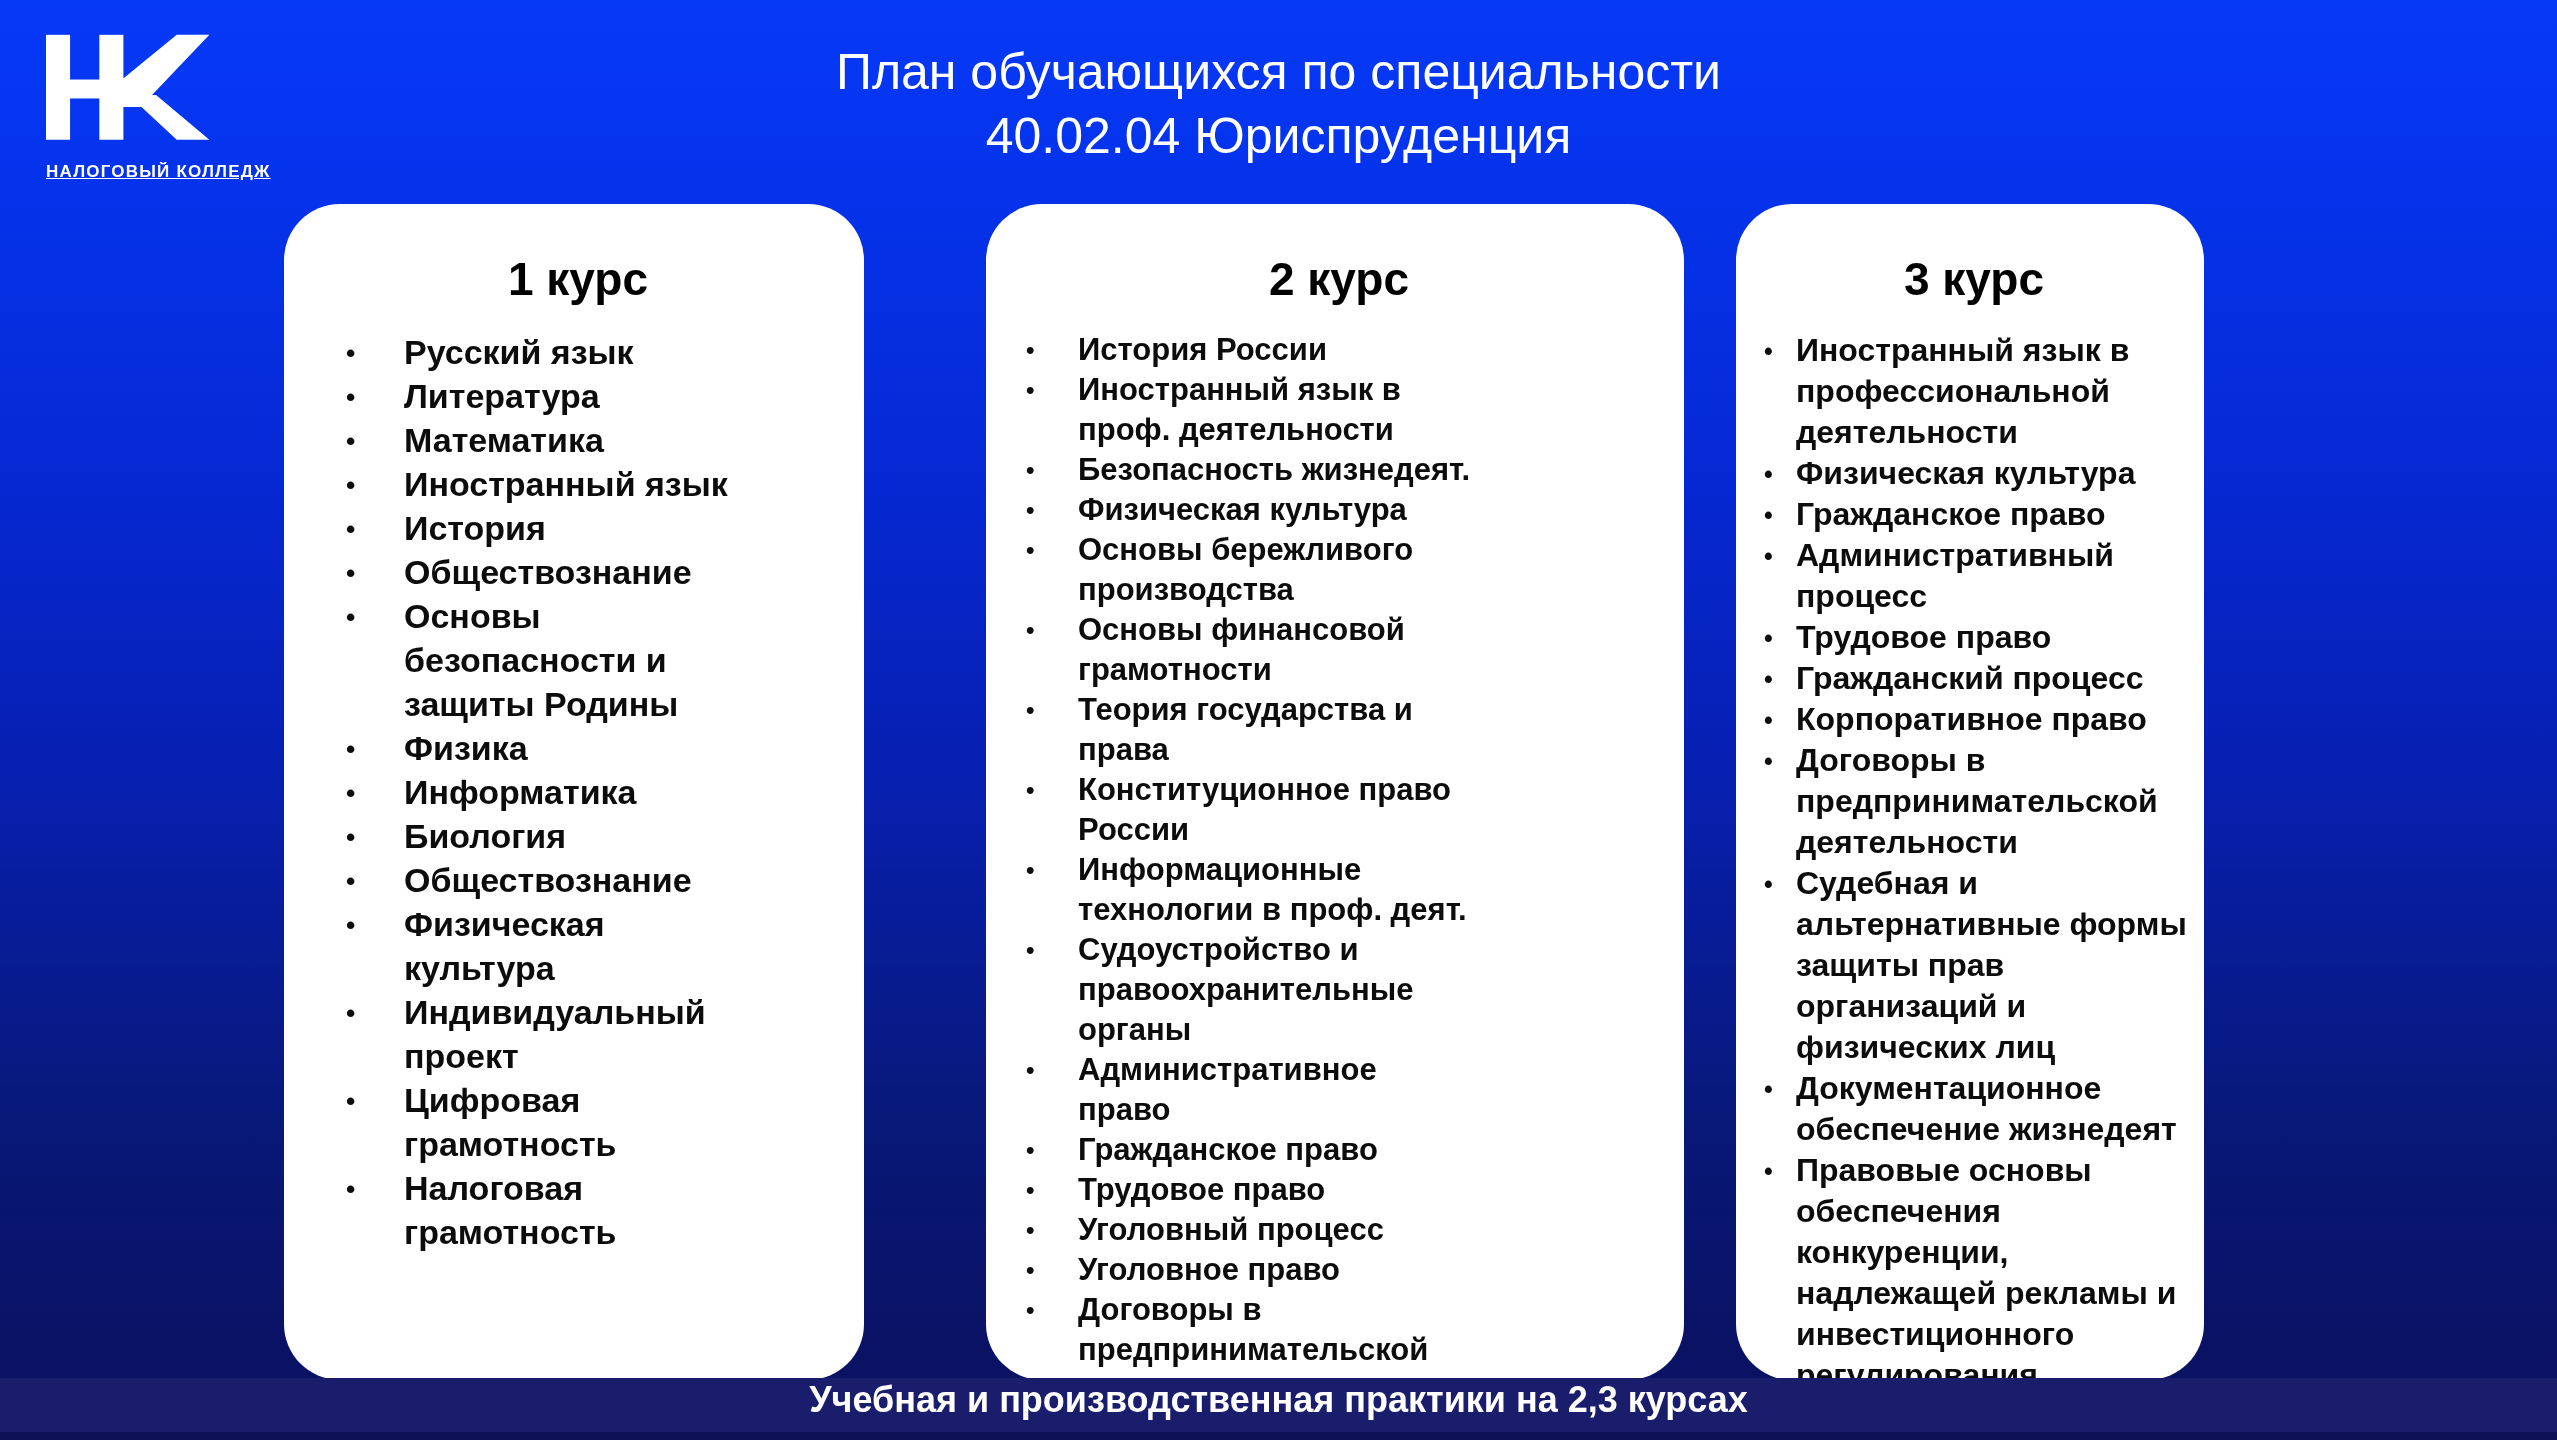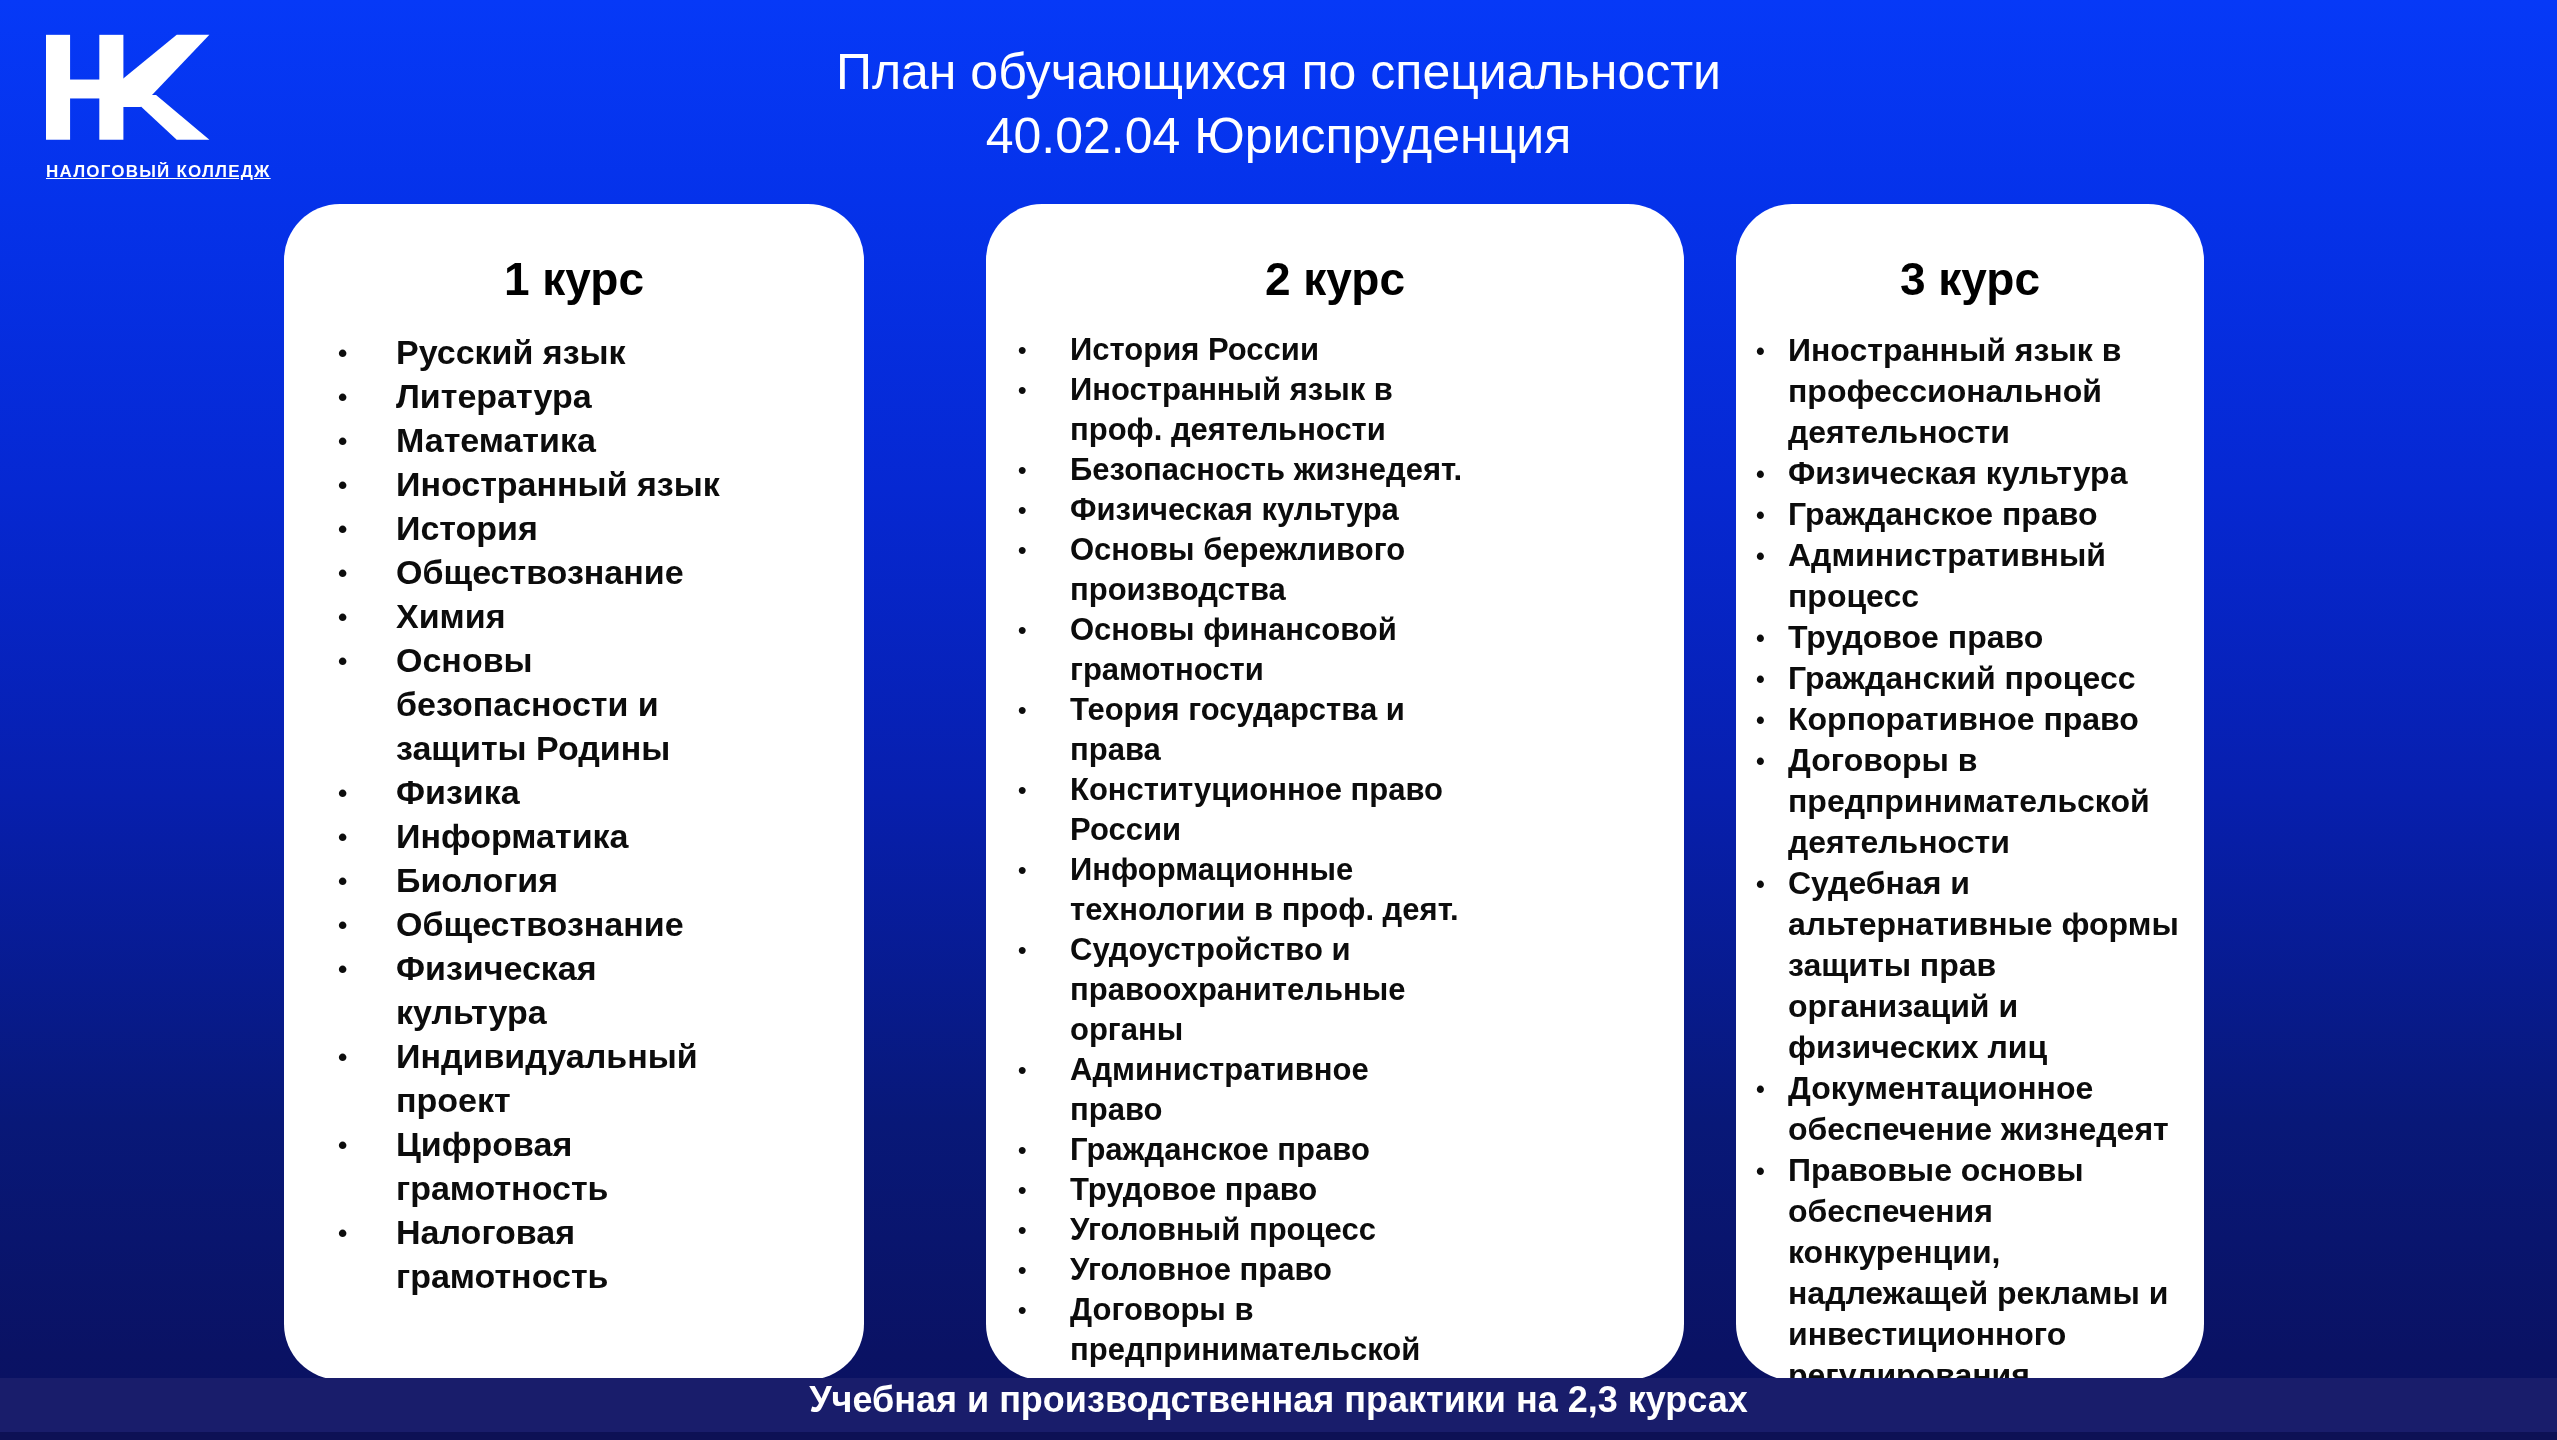--- a/index.html
+++ b/index.html
@@ -32,6 +32,7 @@
     position:absolute; top:204px; height:1176px;
     background:#ffffff; border-radius:56px; color:#0c0c0c;
     box-sizing:border-box;
+    padding-left:8px;
   }
   .card h2 {
     margin:48px 0 0 0; text-align:center;

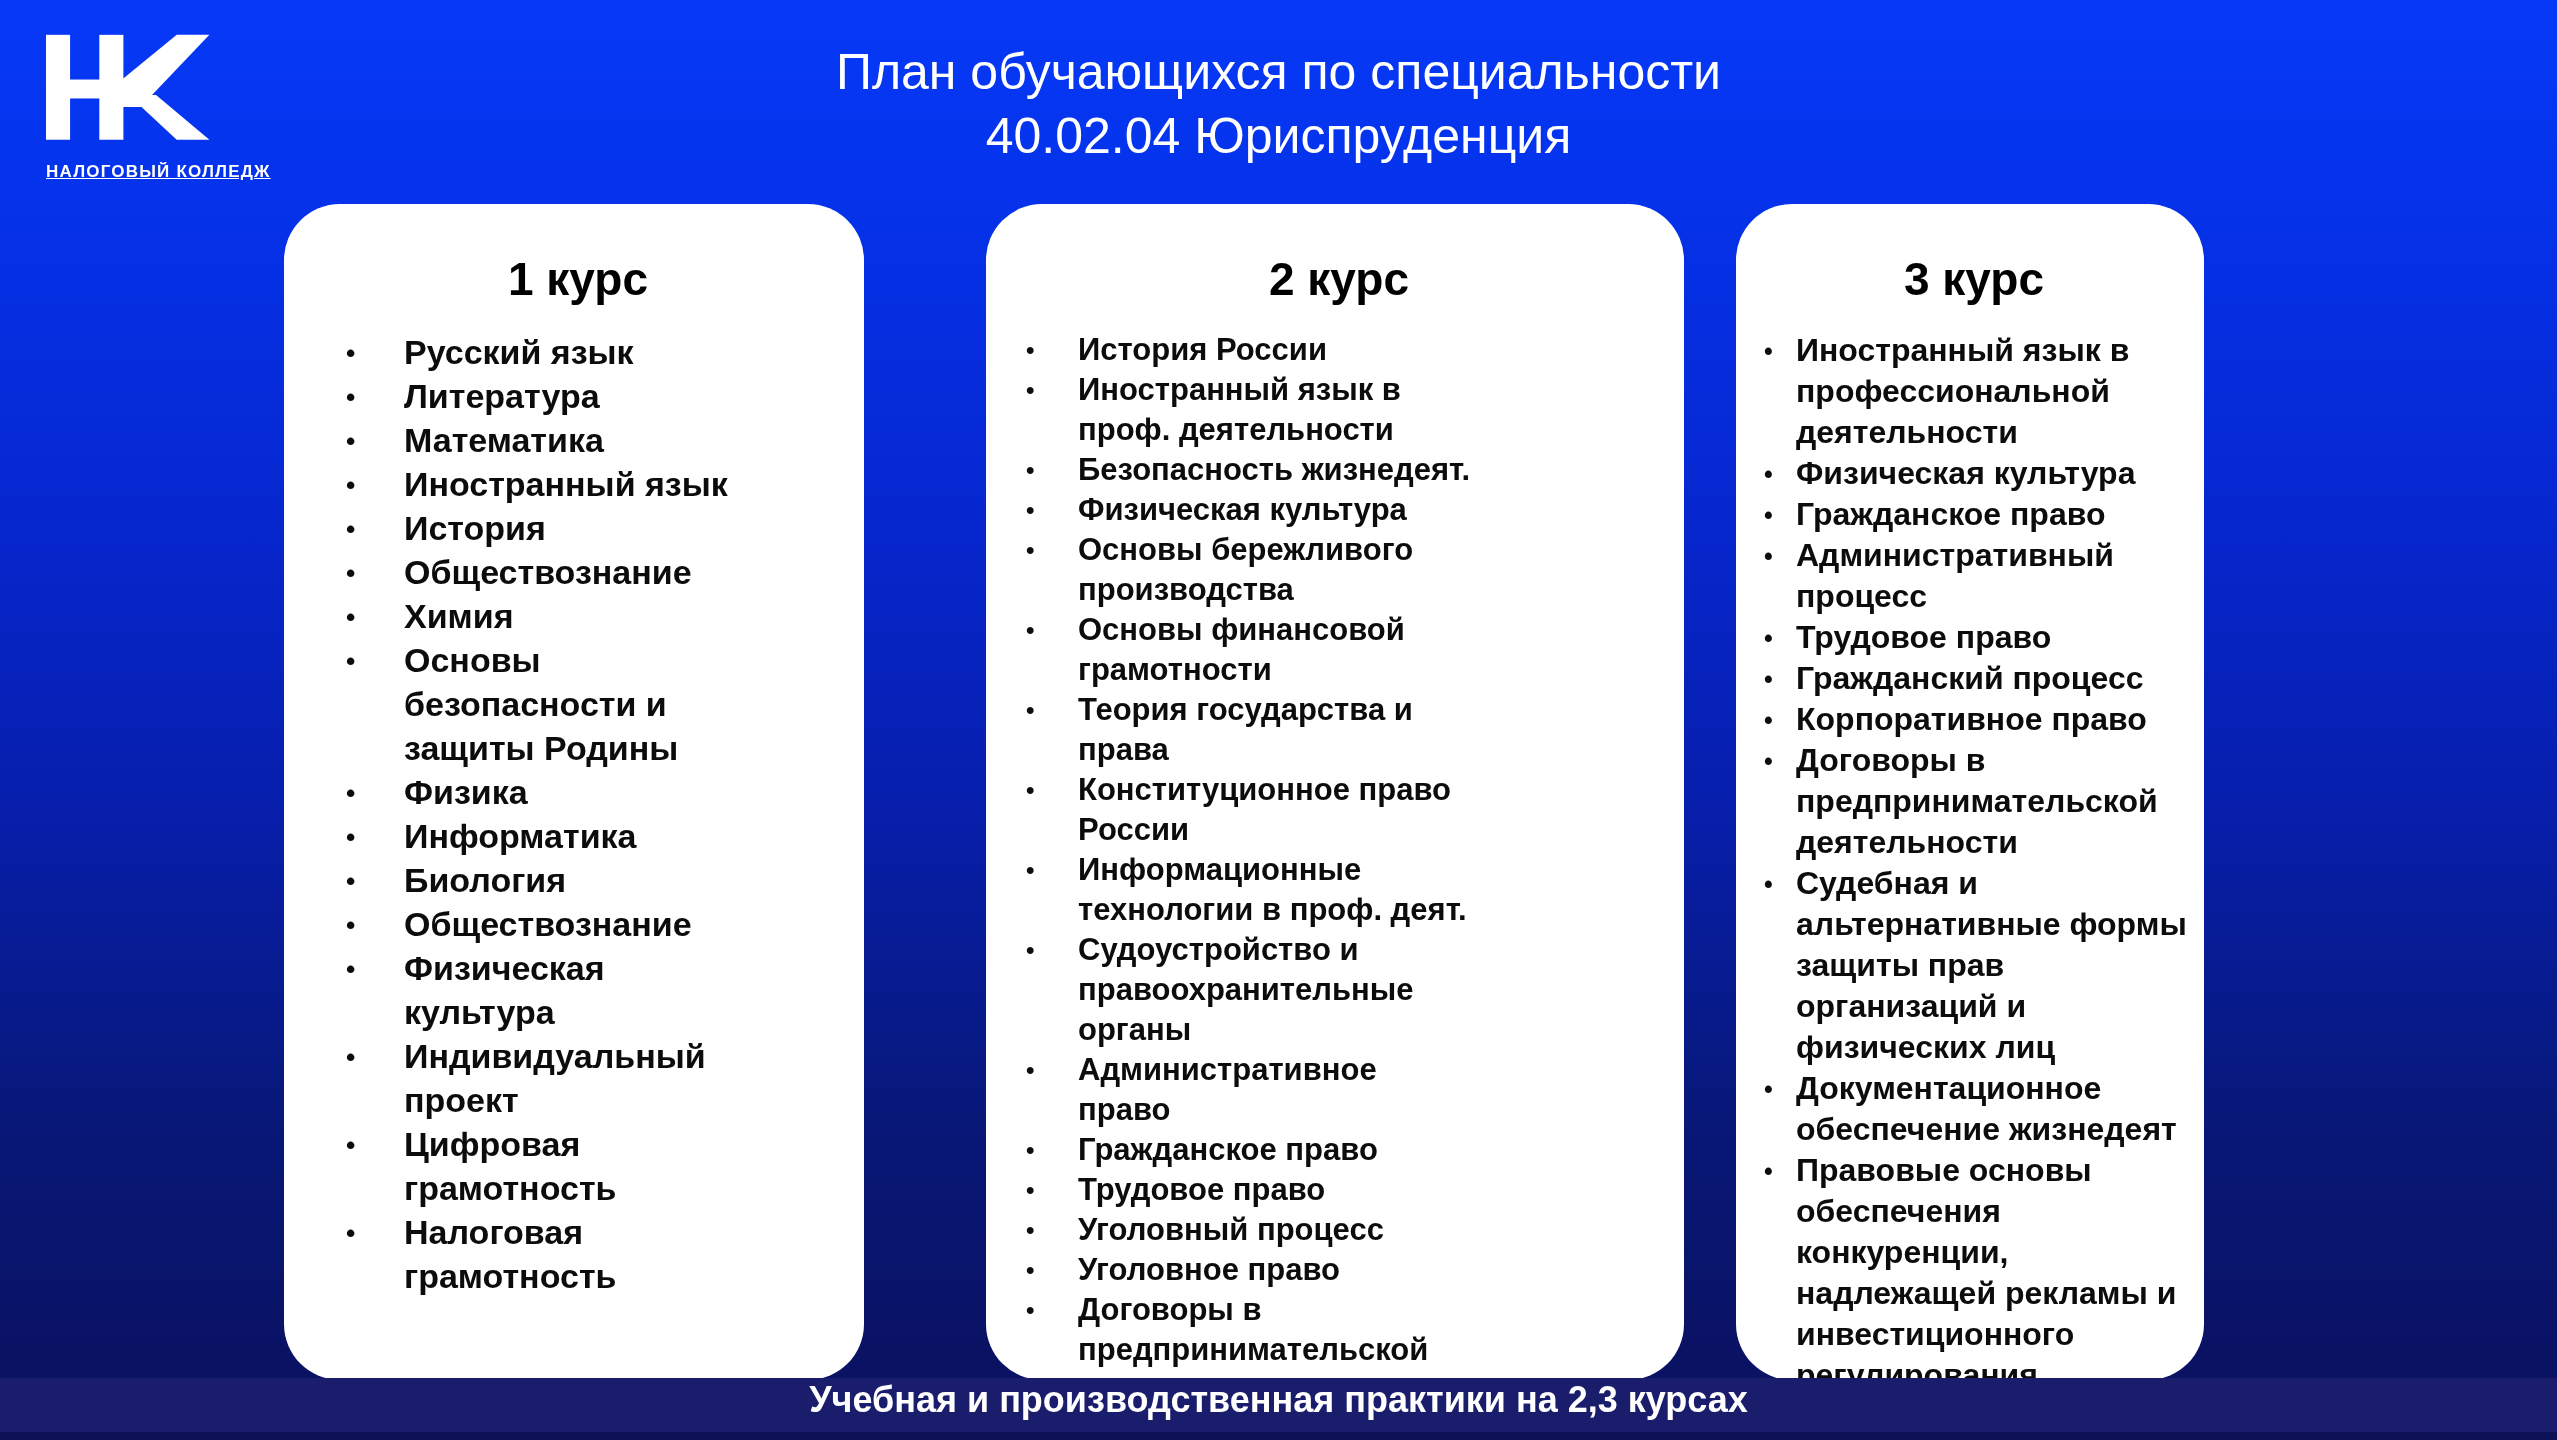--- a/index.html
+++ b/index.html
@@ -102,7 +102,6 @@
         <li>Иностранный язык</li>
         <li>История</li>
         <li>Обществознание</li>
-        <li>Химия</li>
         <li>Основы безопасности и защиты Родины</li>
         <li>Физика</li>
         <li>Информатика</li>

